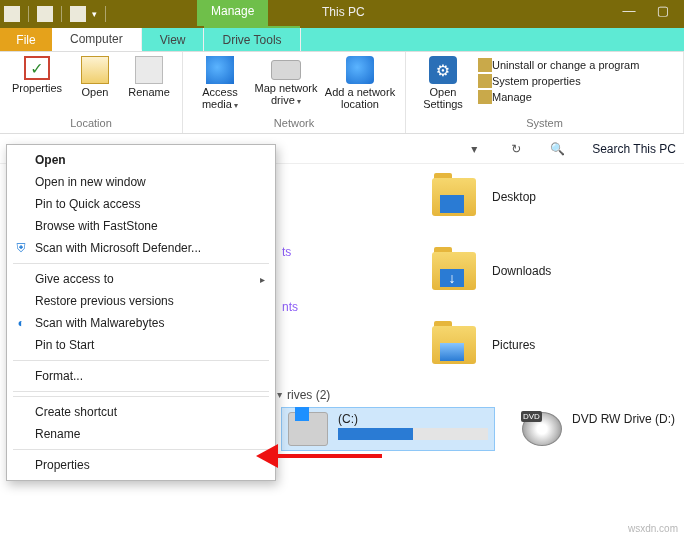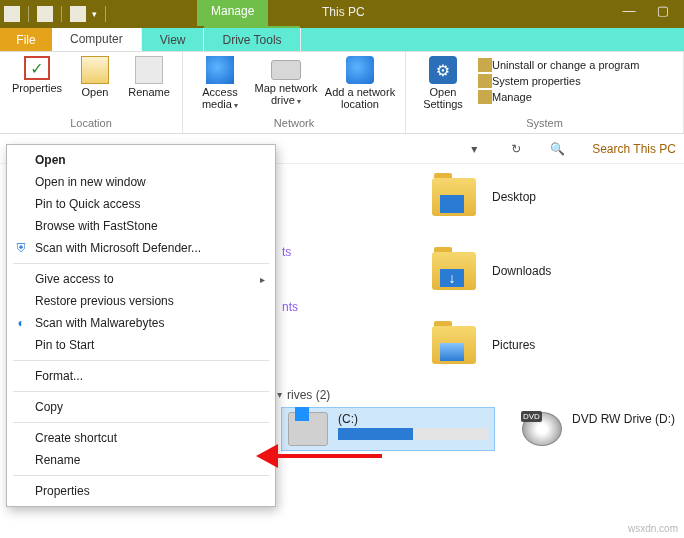--- a/index.html
+++ b/index.html
@@ -47,7 +47,7 @@
   
   .sbar { height:30px; border-bottom:1px solid #eee; display:flex; align-items:center; justify-content:flex-end; padding-right:8px; gap:26px; color:#555; font-size:12px;}
   .sicon{width:16px;text-align:center;}
-  .sinput { color:#a16207; }
+  .sinput { color:#0f172a; }
 
   
   .content { position:absolute; left:0; right:0; top:164px; bottom:0; padding:8px 12px; }

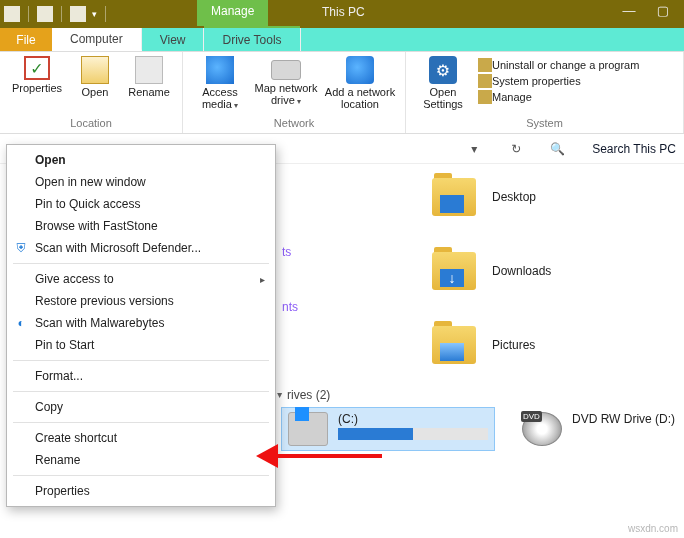--- a/index.html
+++ b/index.html
@@ -286,9 +286,6 @@
       <span>Format...</span>
     </div>
   <div class="ctx-sep"></div>
-  <div class="ctx-item">
-      <span>Copy</span>
-    </div>
   <div class="ctx-sep"></div>
   <div class="ctx-item">
       <span>Create shortcut</span>

